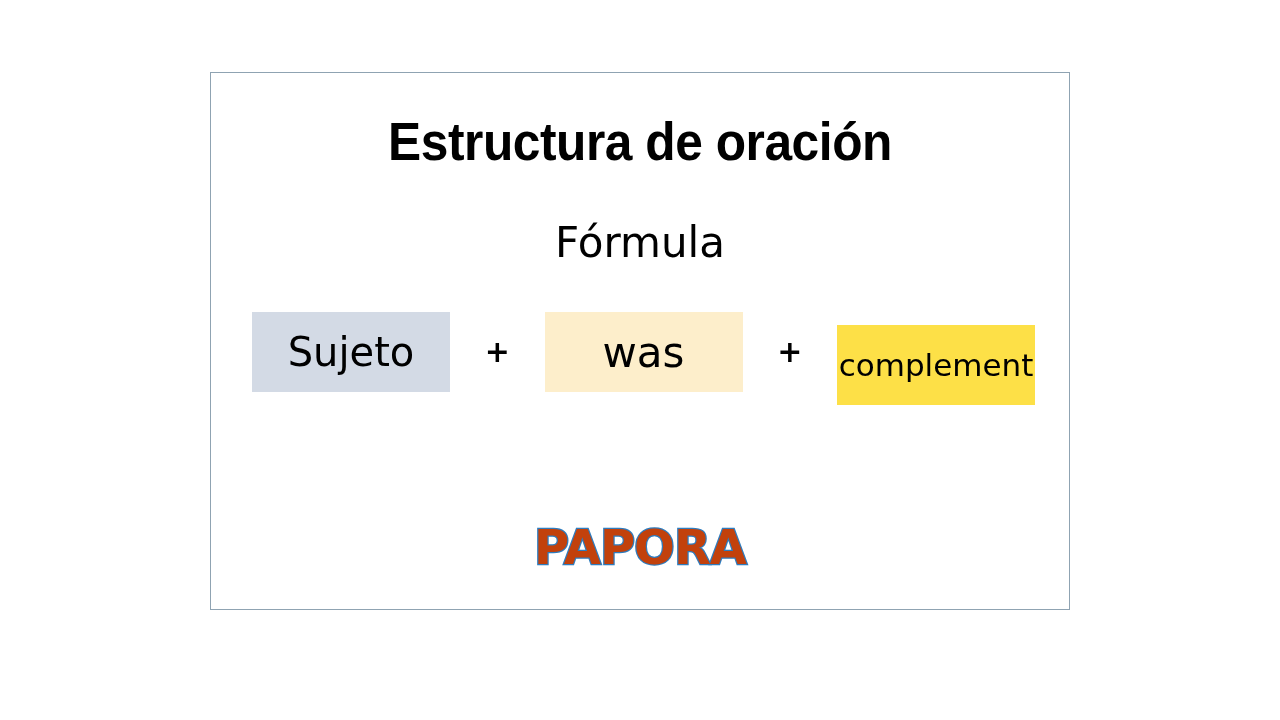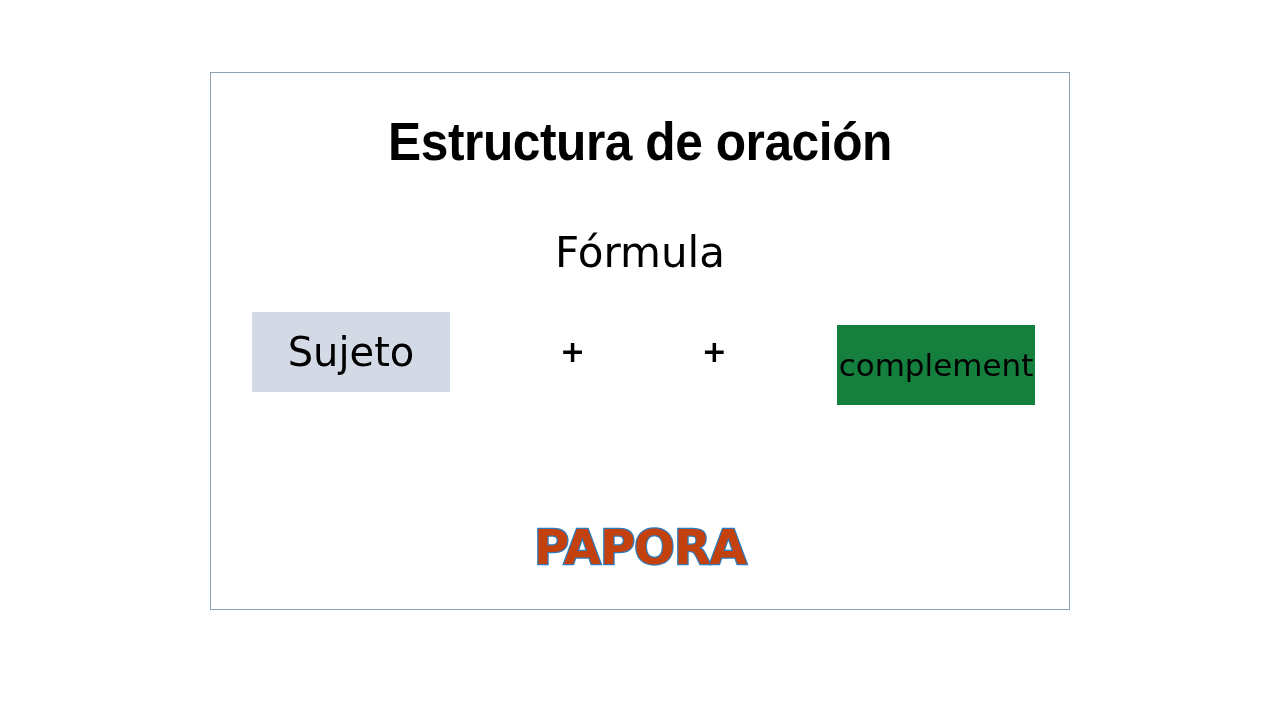--- a/index.html
+++ b/index.html
@@ -50,7 +50,7 @@
   #slide-subtitle {
     position: absolute;
     left: 0;
-    top: 156px;
+    top: 146px;
     width: 100%;
     text-align: center;
     font-family: "DejaVu Sans", sans-serif;

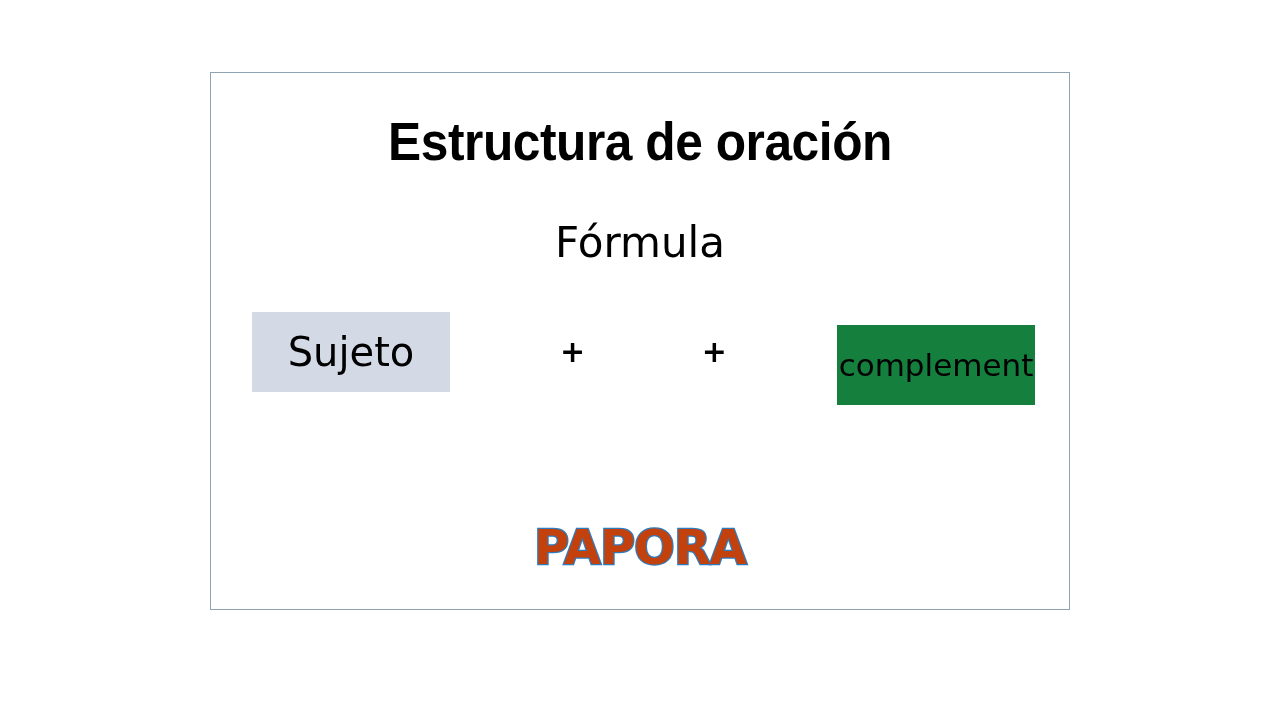--- a/index.html
+++ b/index.html
@@ -136,6 +136,9 @@
 
     <div class="formula-plus">+</div>
 
+    <div class="formula-box" id="box-verb" style="background: rgb(253, 238, 203);">
+      <span>was</span>
+    </div>
 
     <div class="formula-plus">+</div>
 

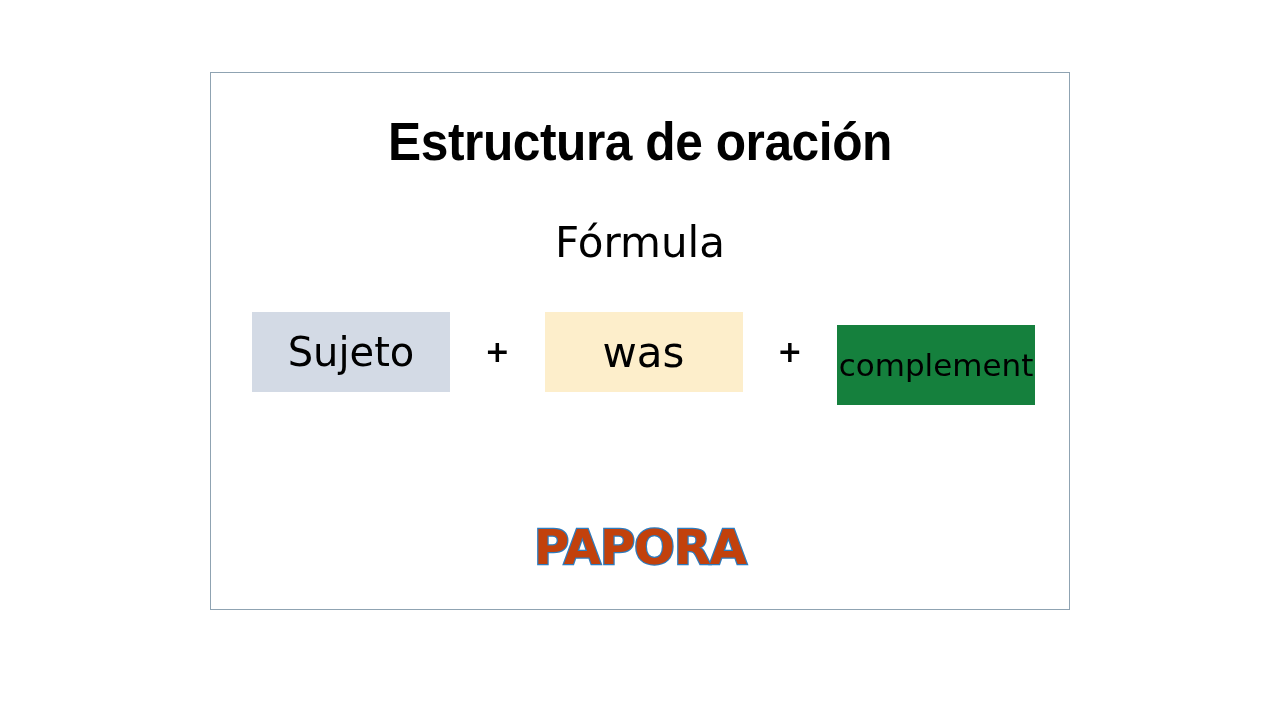--- a/index.html
+++ b/index.html
@@ -142,7 +142,7 @@
 
     <div class="formula-plus">+</div>
 
-    <div class="formula-box" id="box-complement" style="background: #15803d; margin-top: 26px;">
+    <div class="formula-box" id="box-complement" style="background: #fde047; margin-top: 26px;">
       <span>complement</span>
     </div>
 

